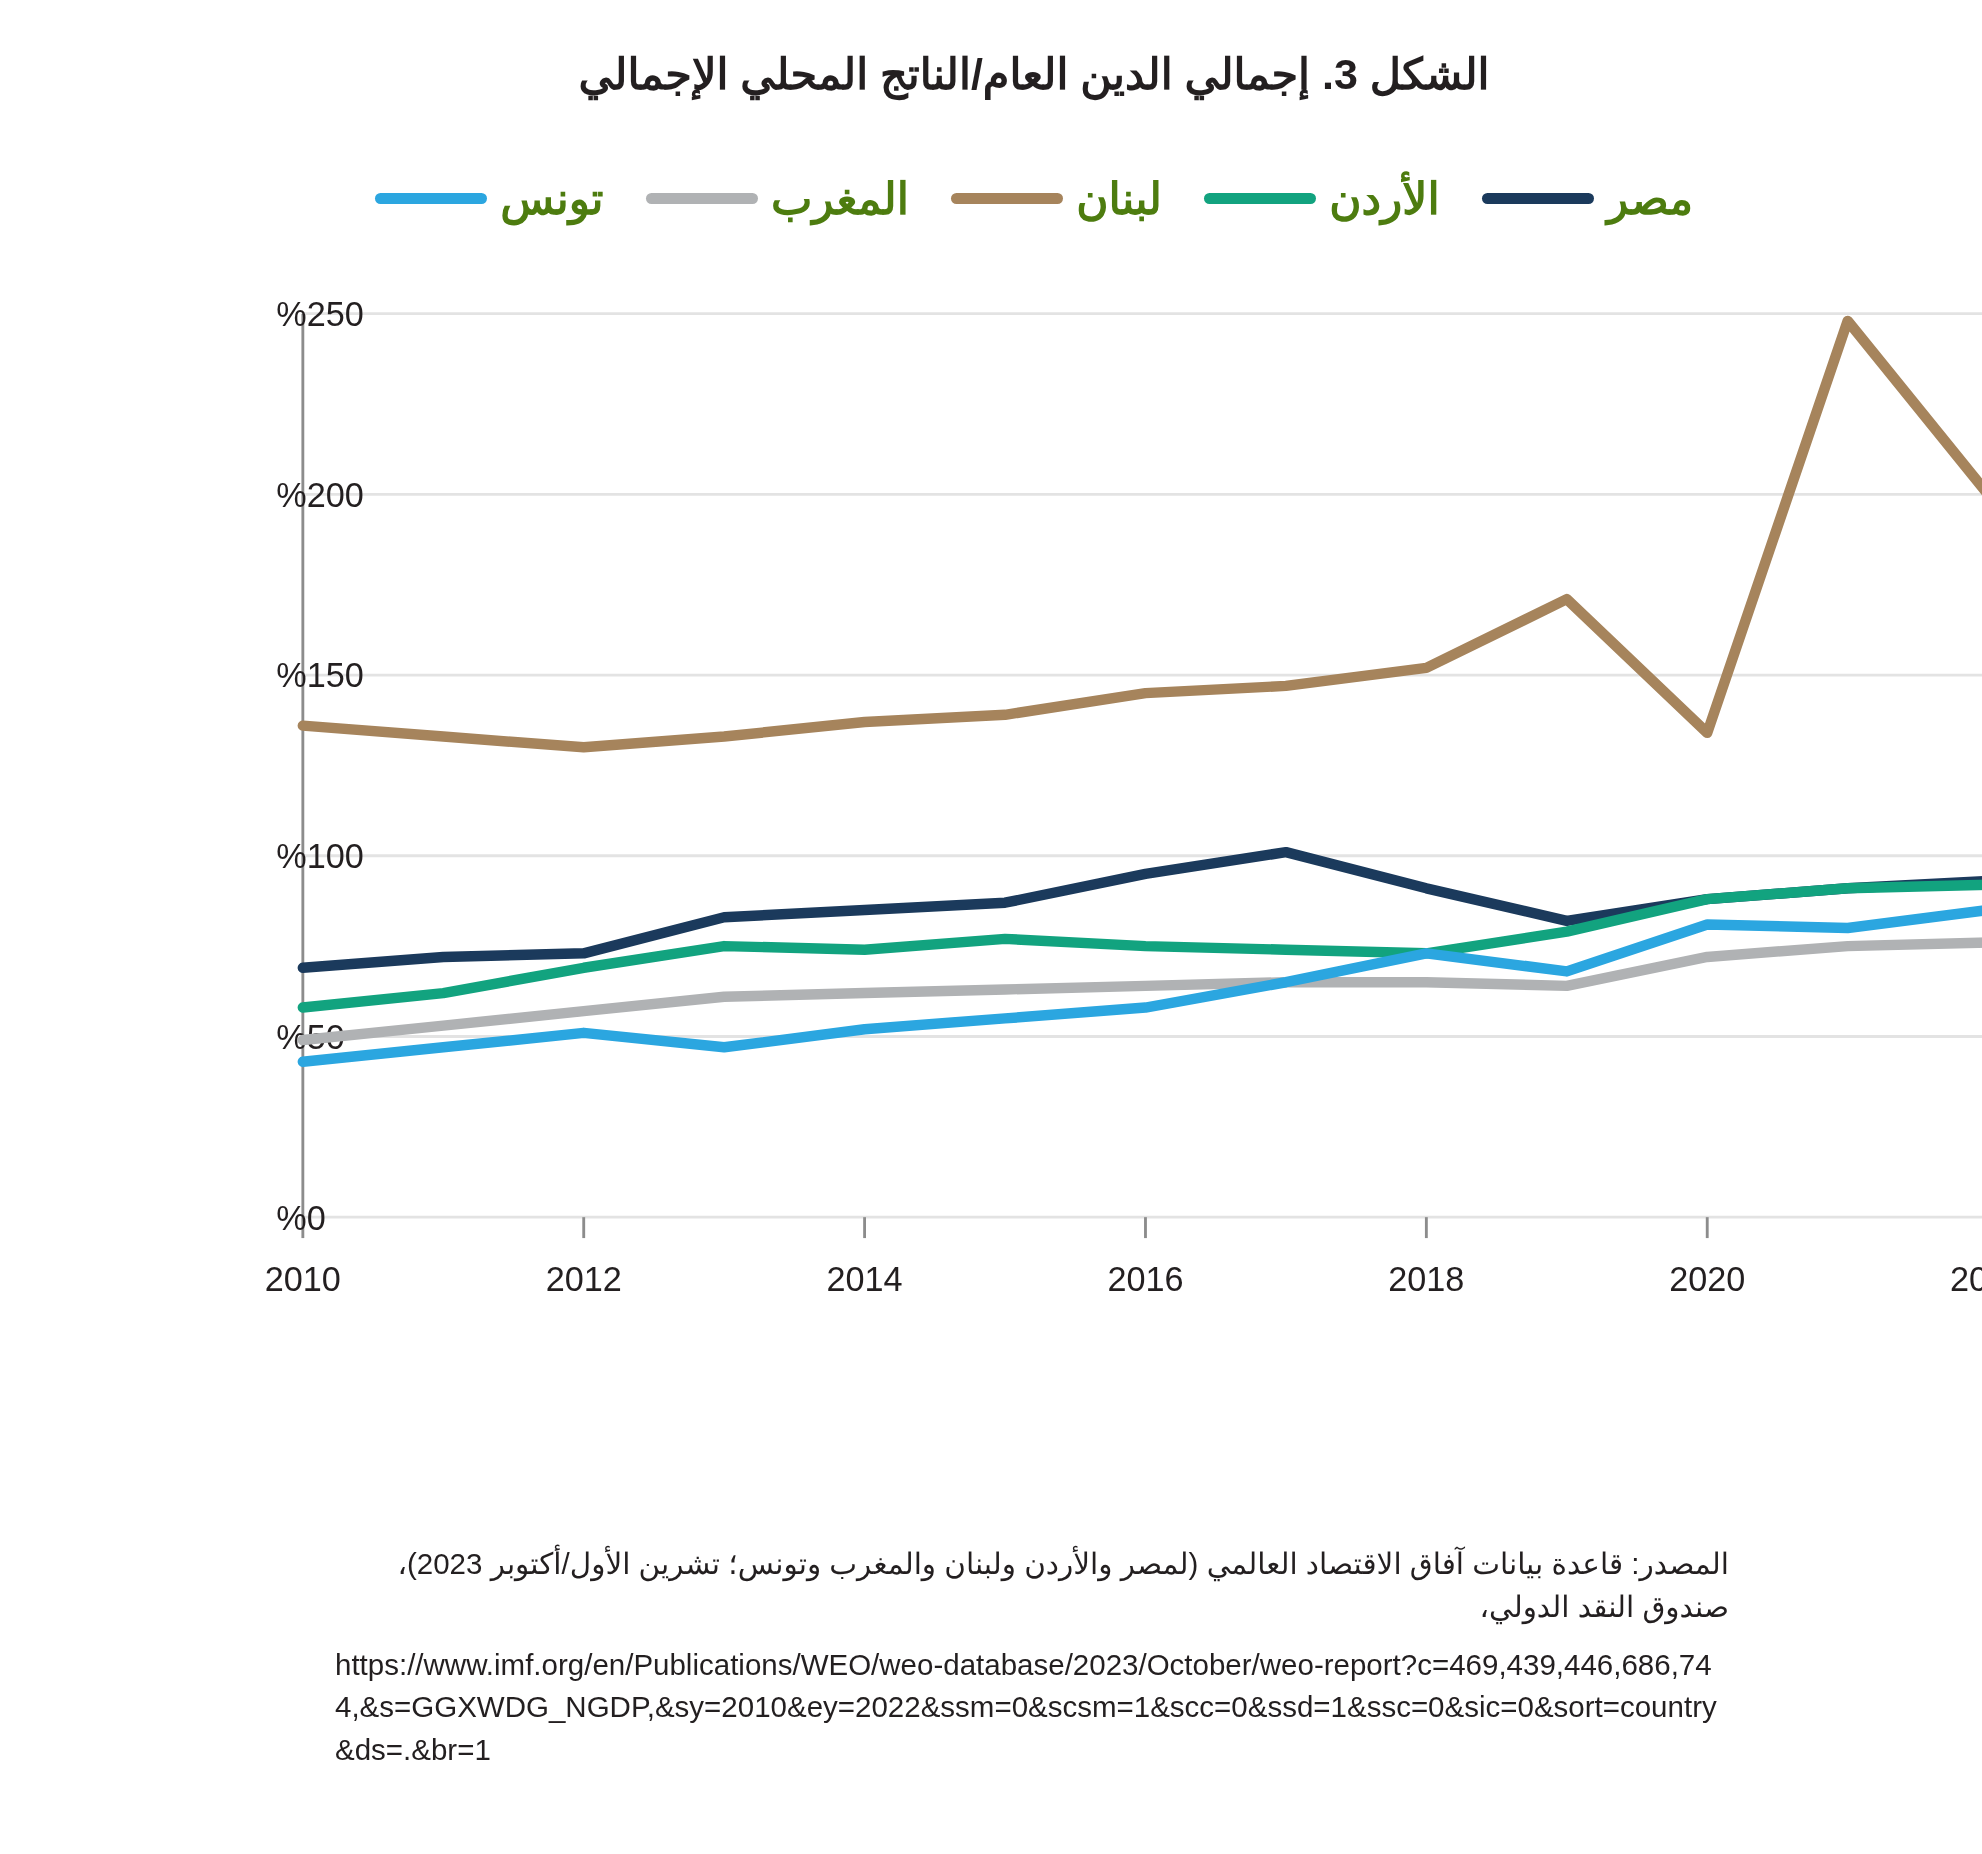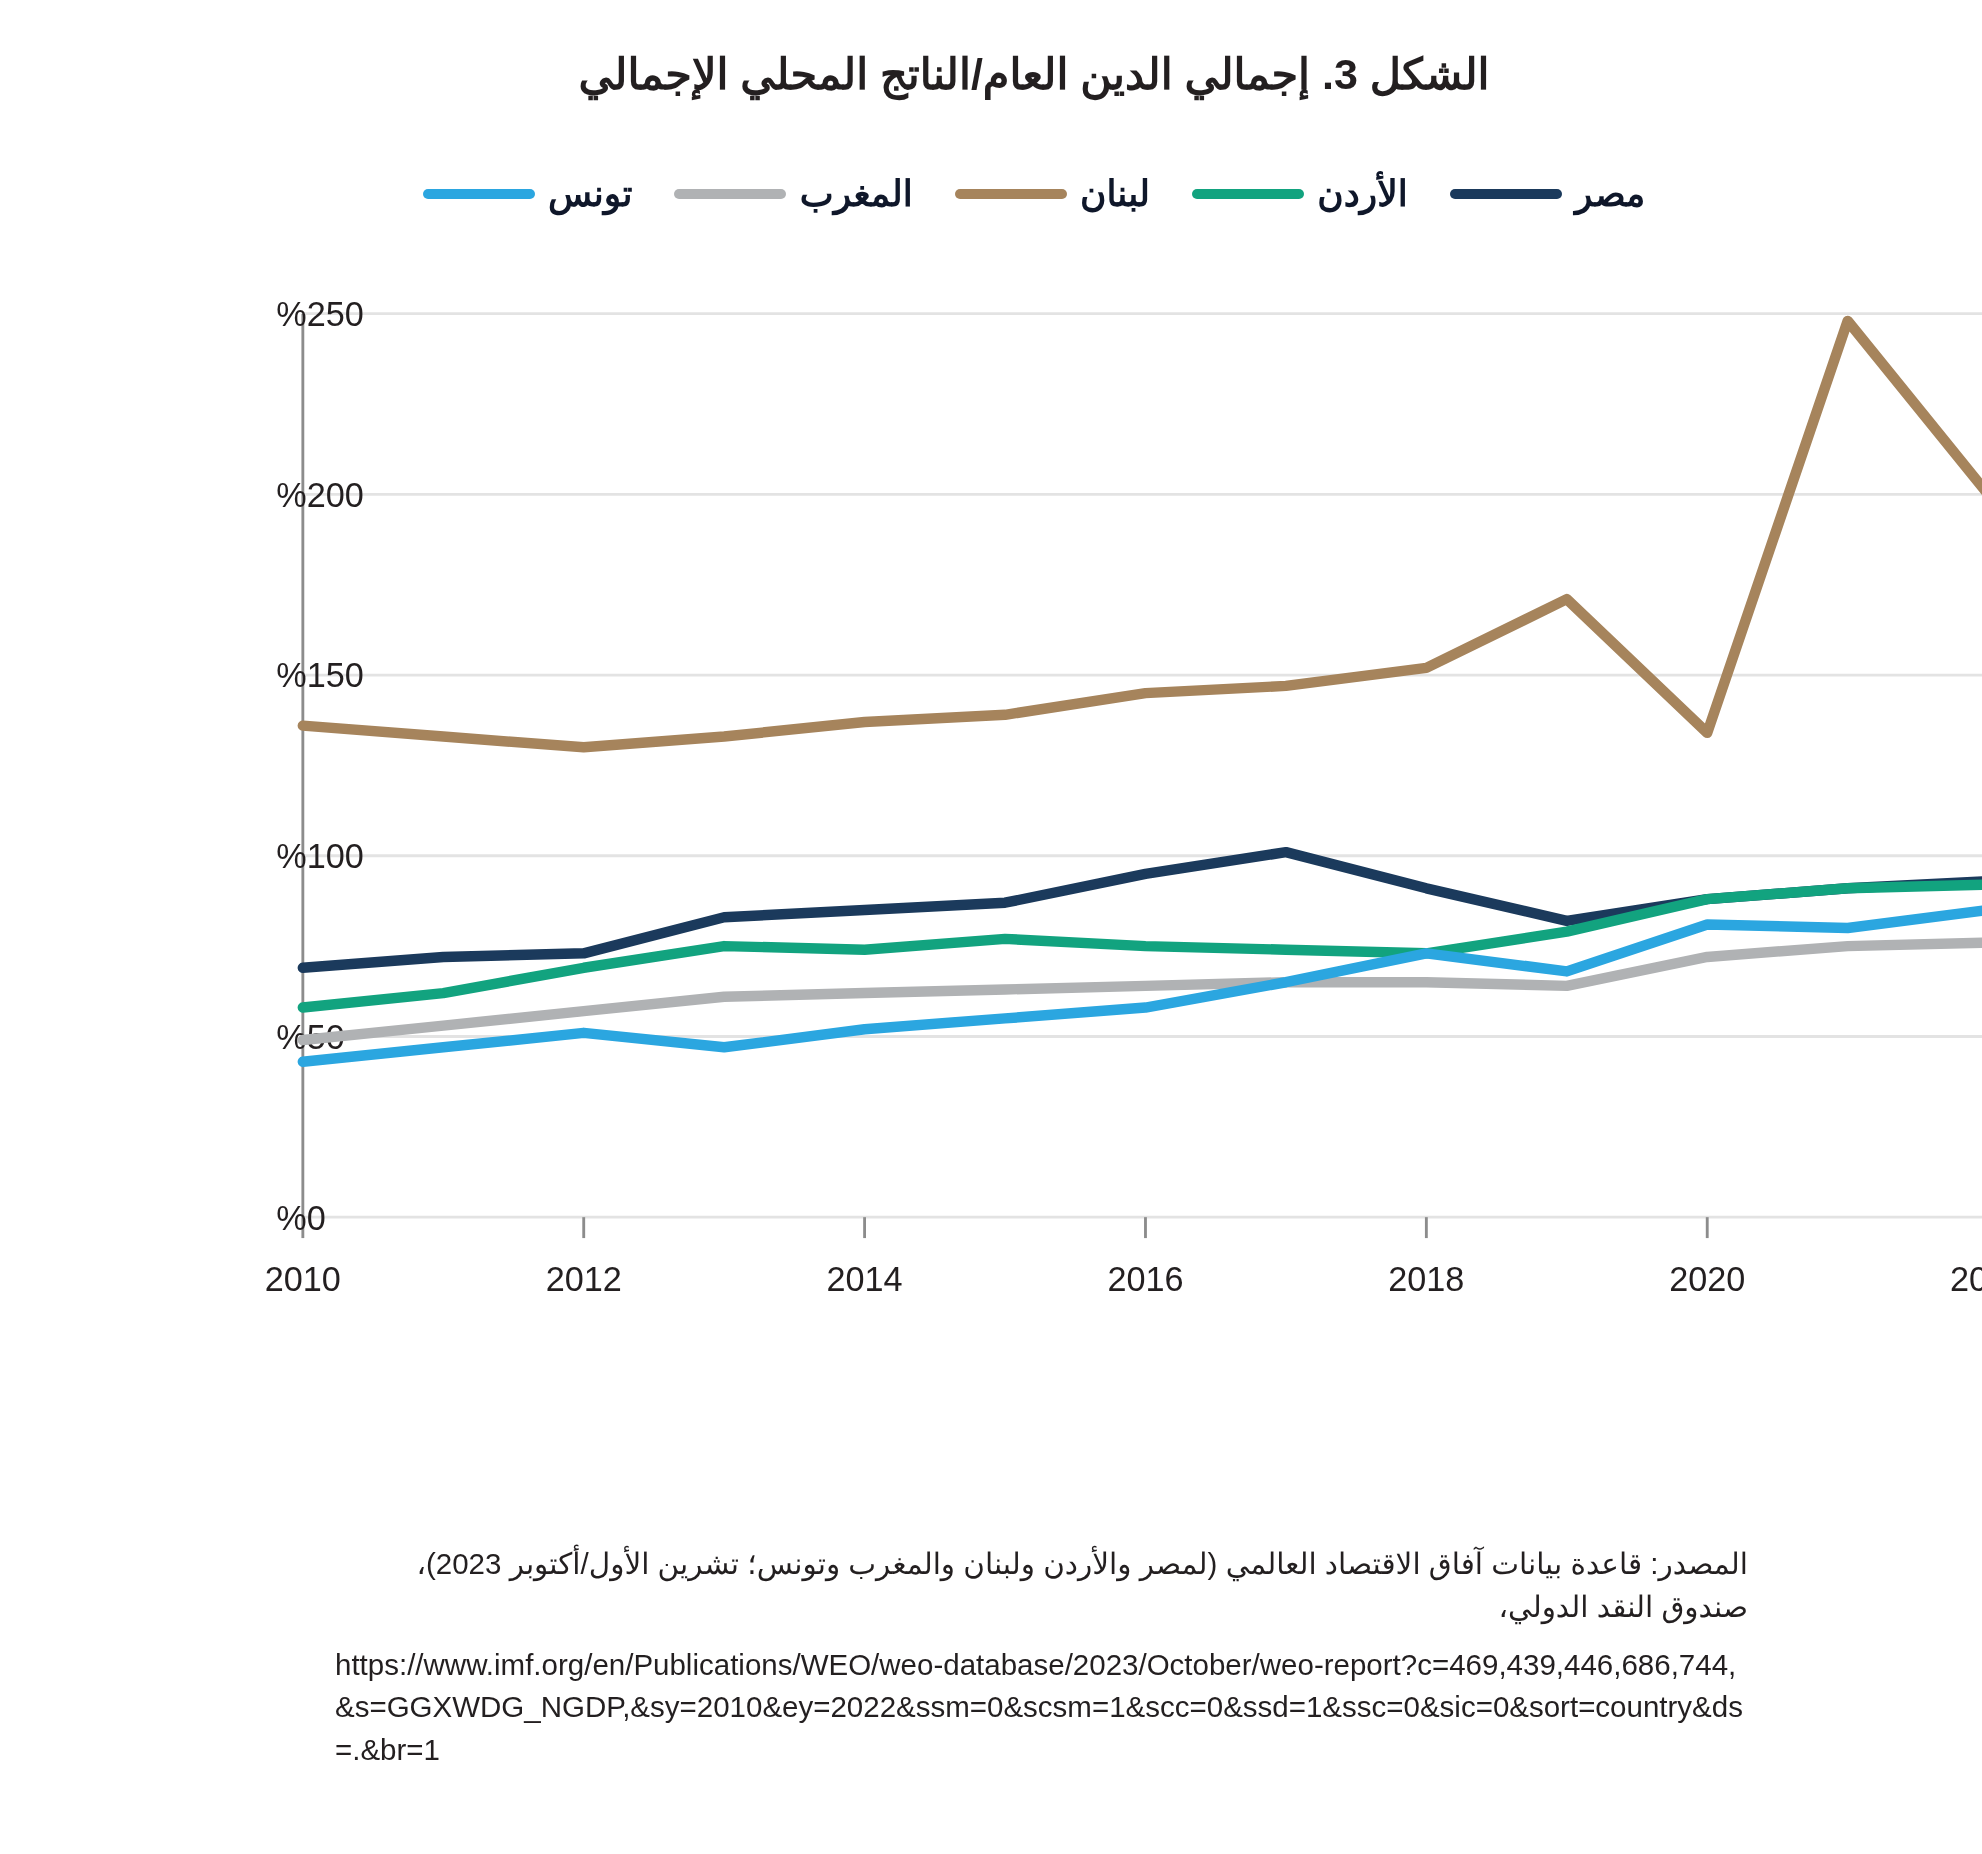--- a/index.html
+++ b/index.html
@@ -50,9 +50,9 @@
     gap: 13.3px;
   }
   .legend-label {
-    font-size: 36px;
+    font-size: 44px;
     font-weight: bold;
-    color: #0f172a;
+    color: #4d7c0f;
     white-space: nowrap;
   }
   .legend-swatch {

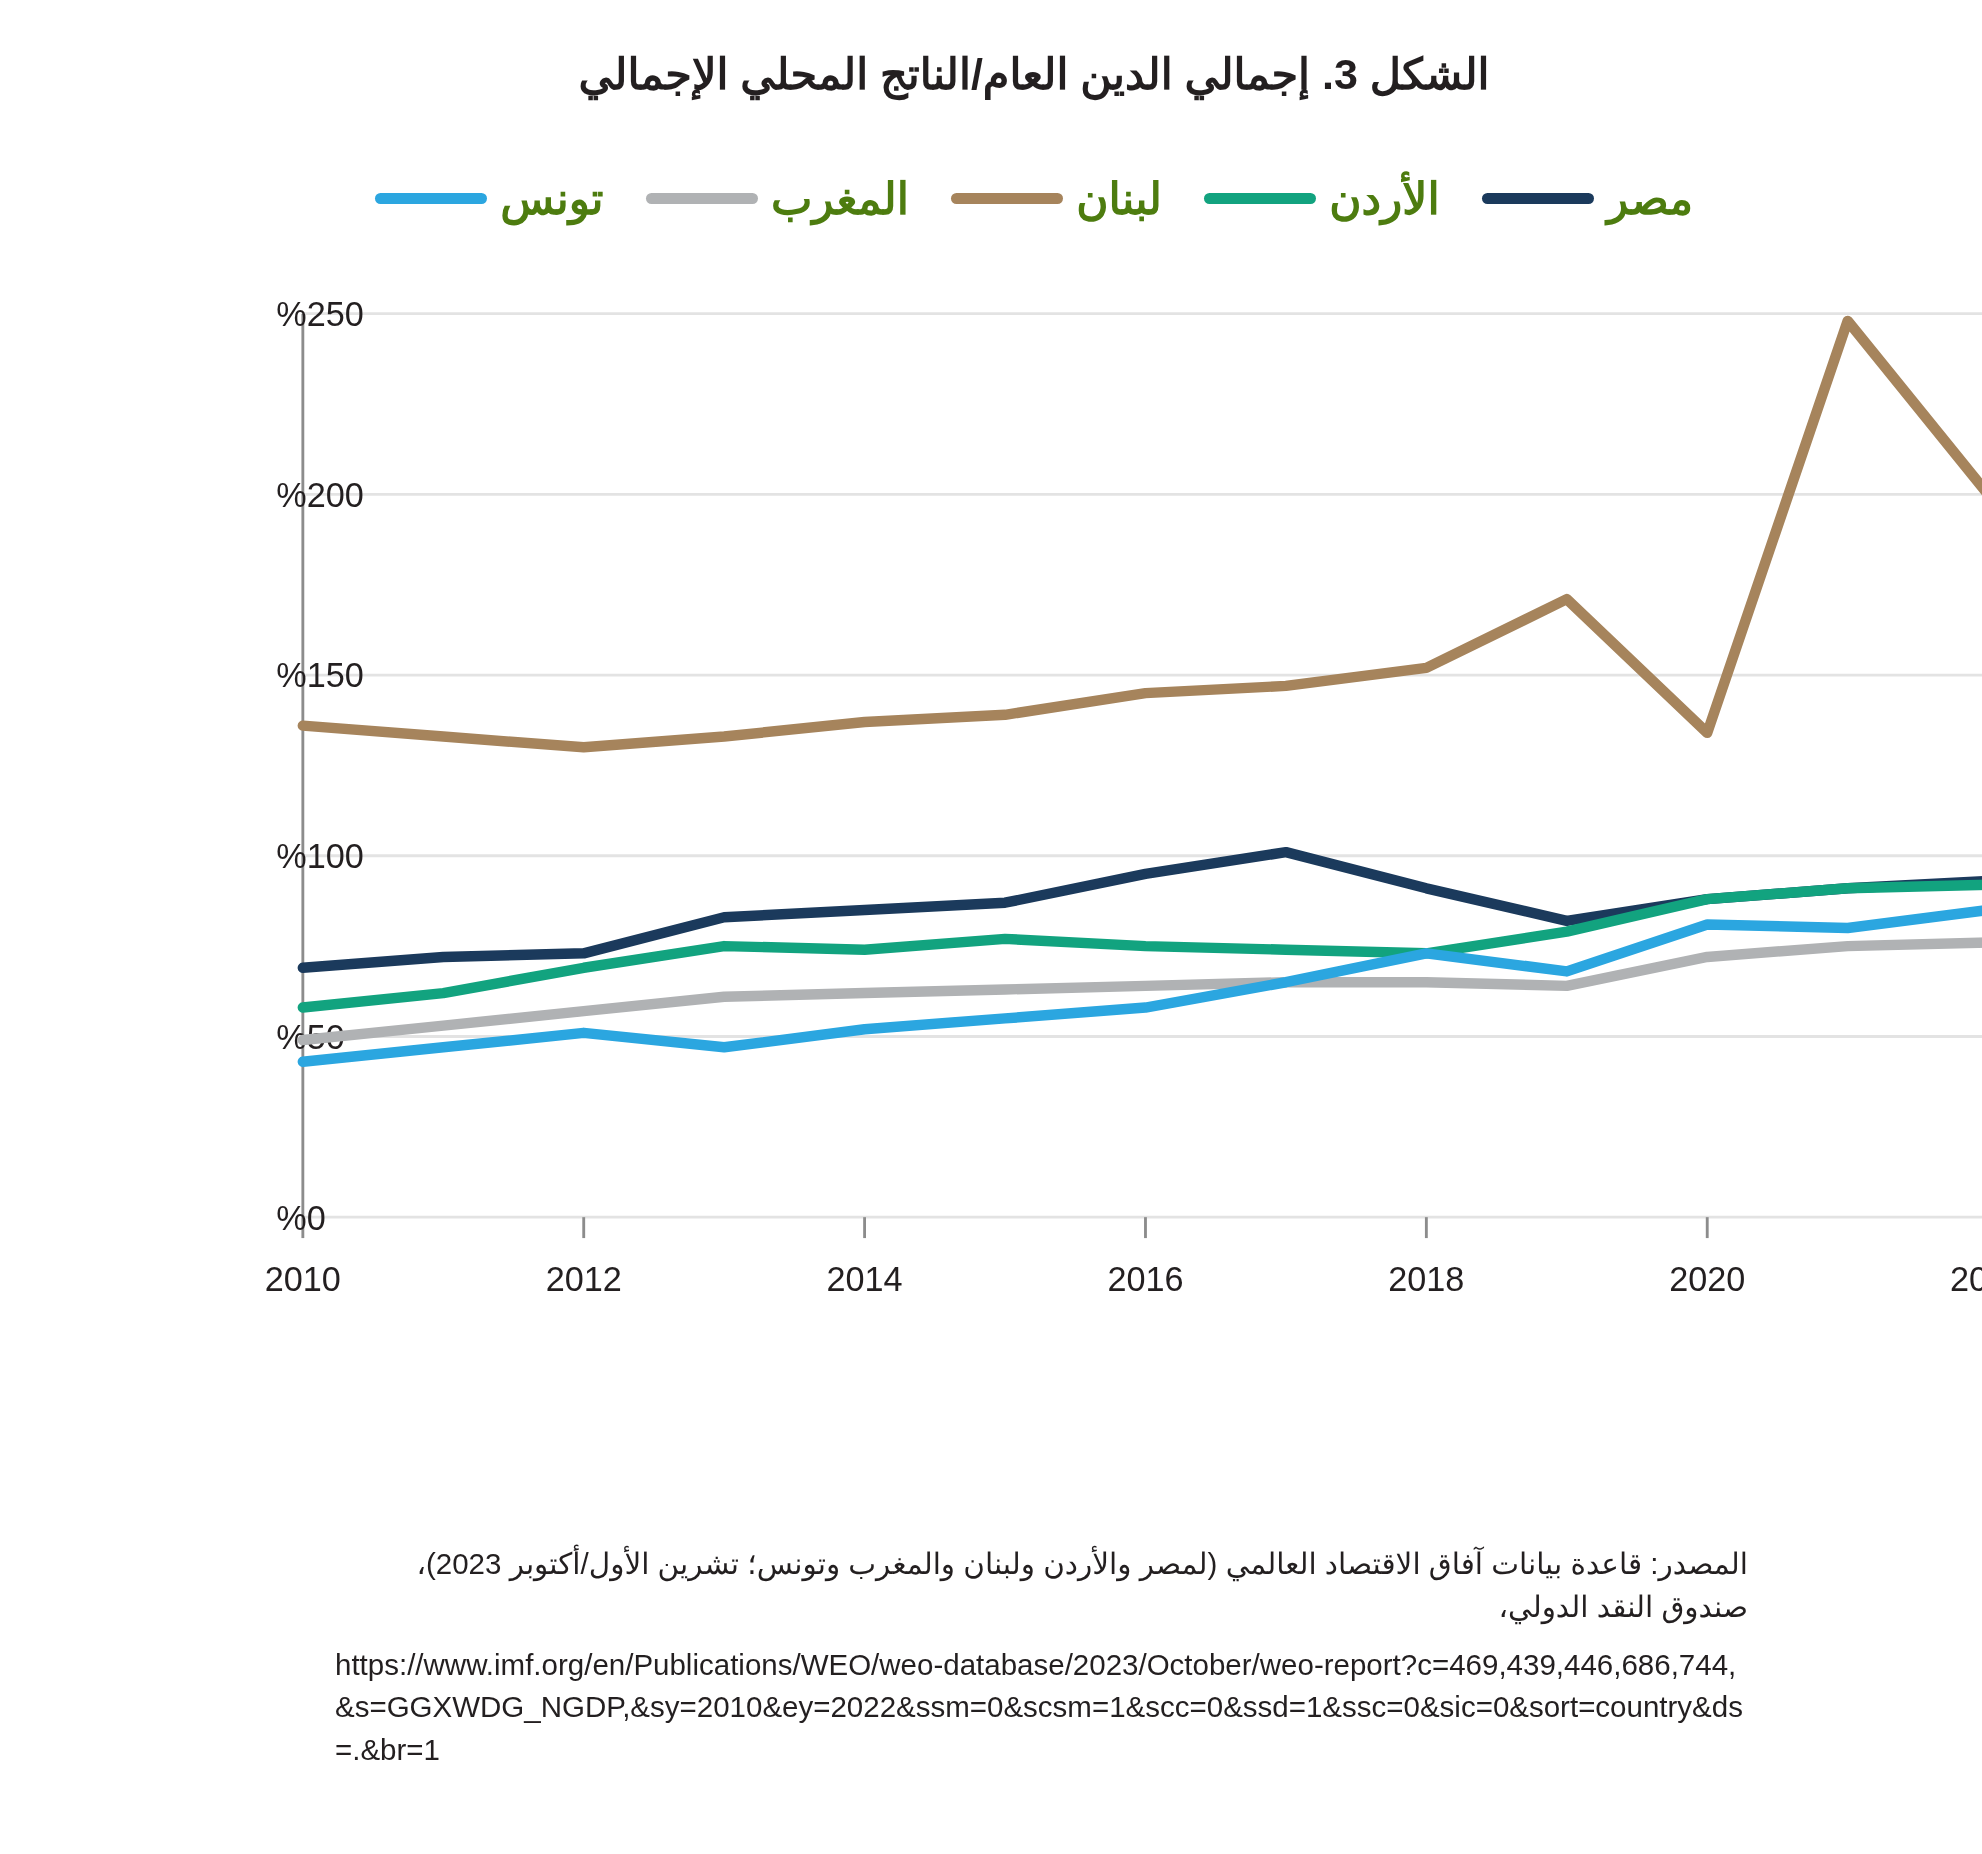--- a/index.html
+++ b/index.html
@@ -80,7 +80,7 @@
     position: absolute;
     top: 1543px;
     left: 249px;
-    right: 234px;
+    right: 253px;
     direction: rtl;
     text-align: right;
     font-size: 29.5px;

